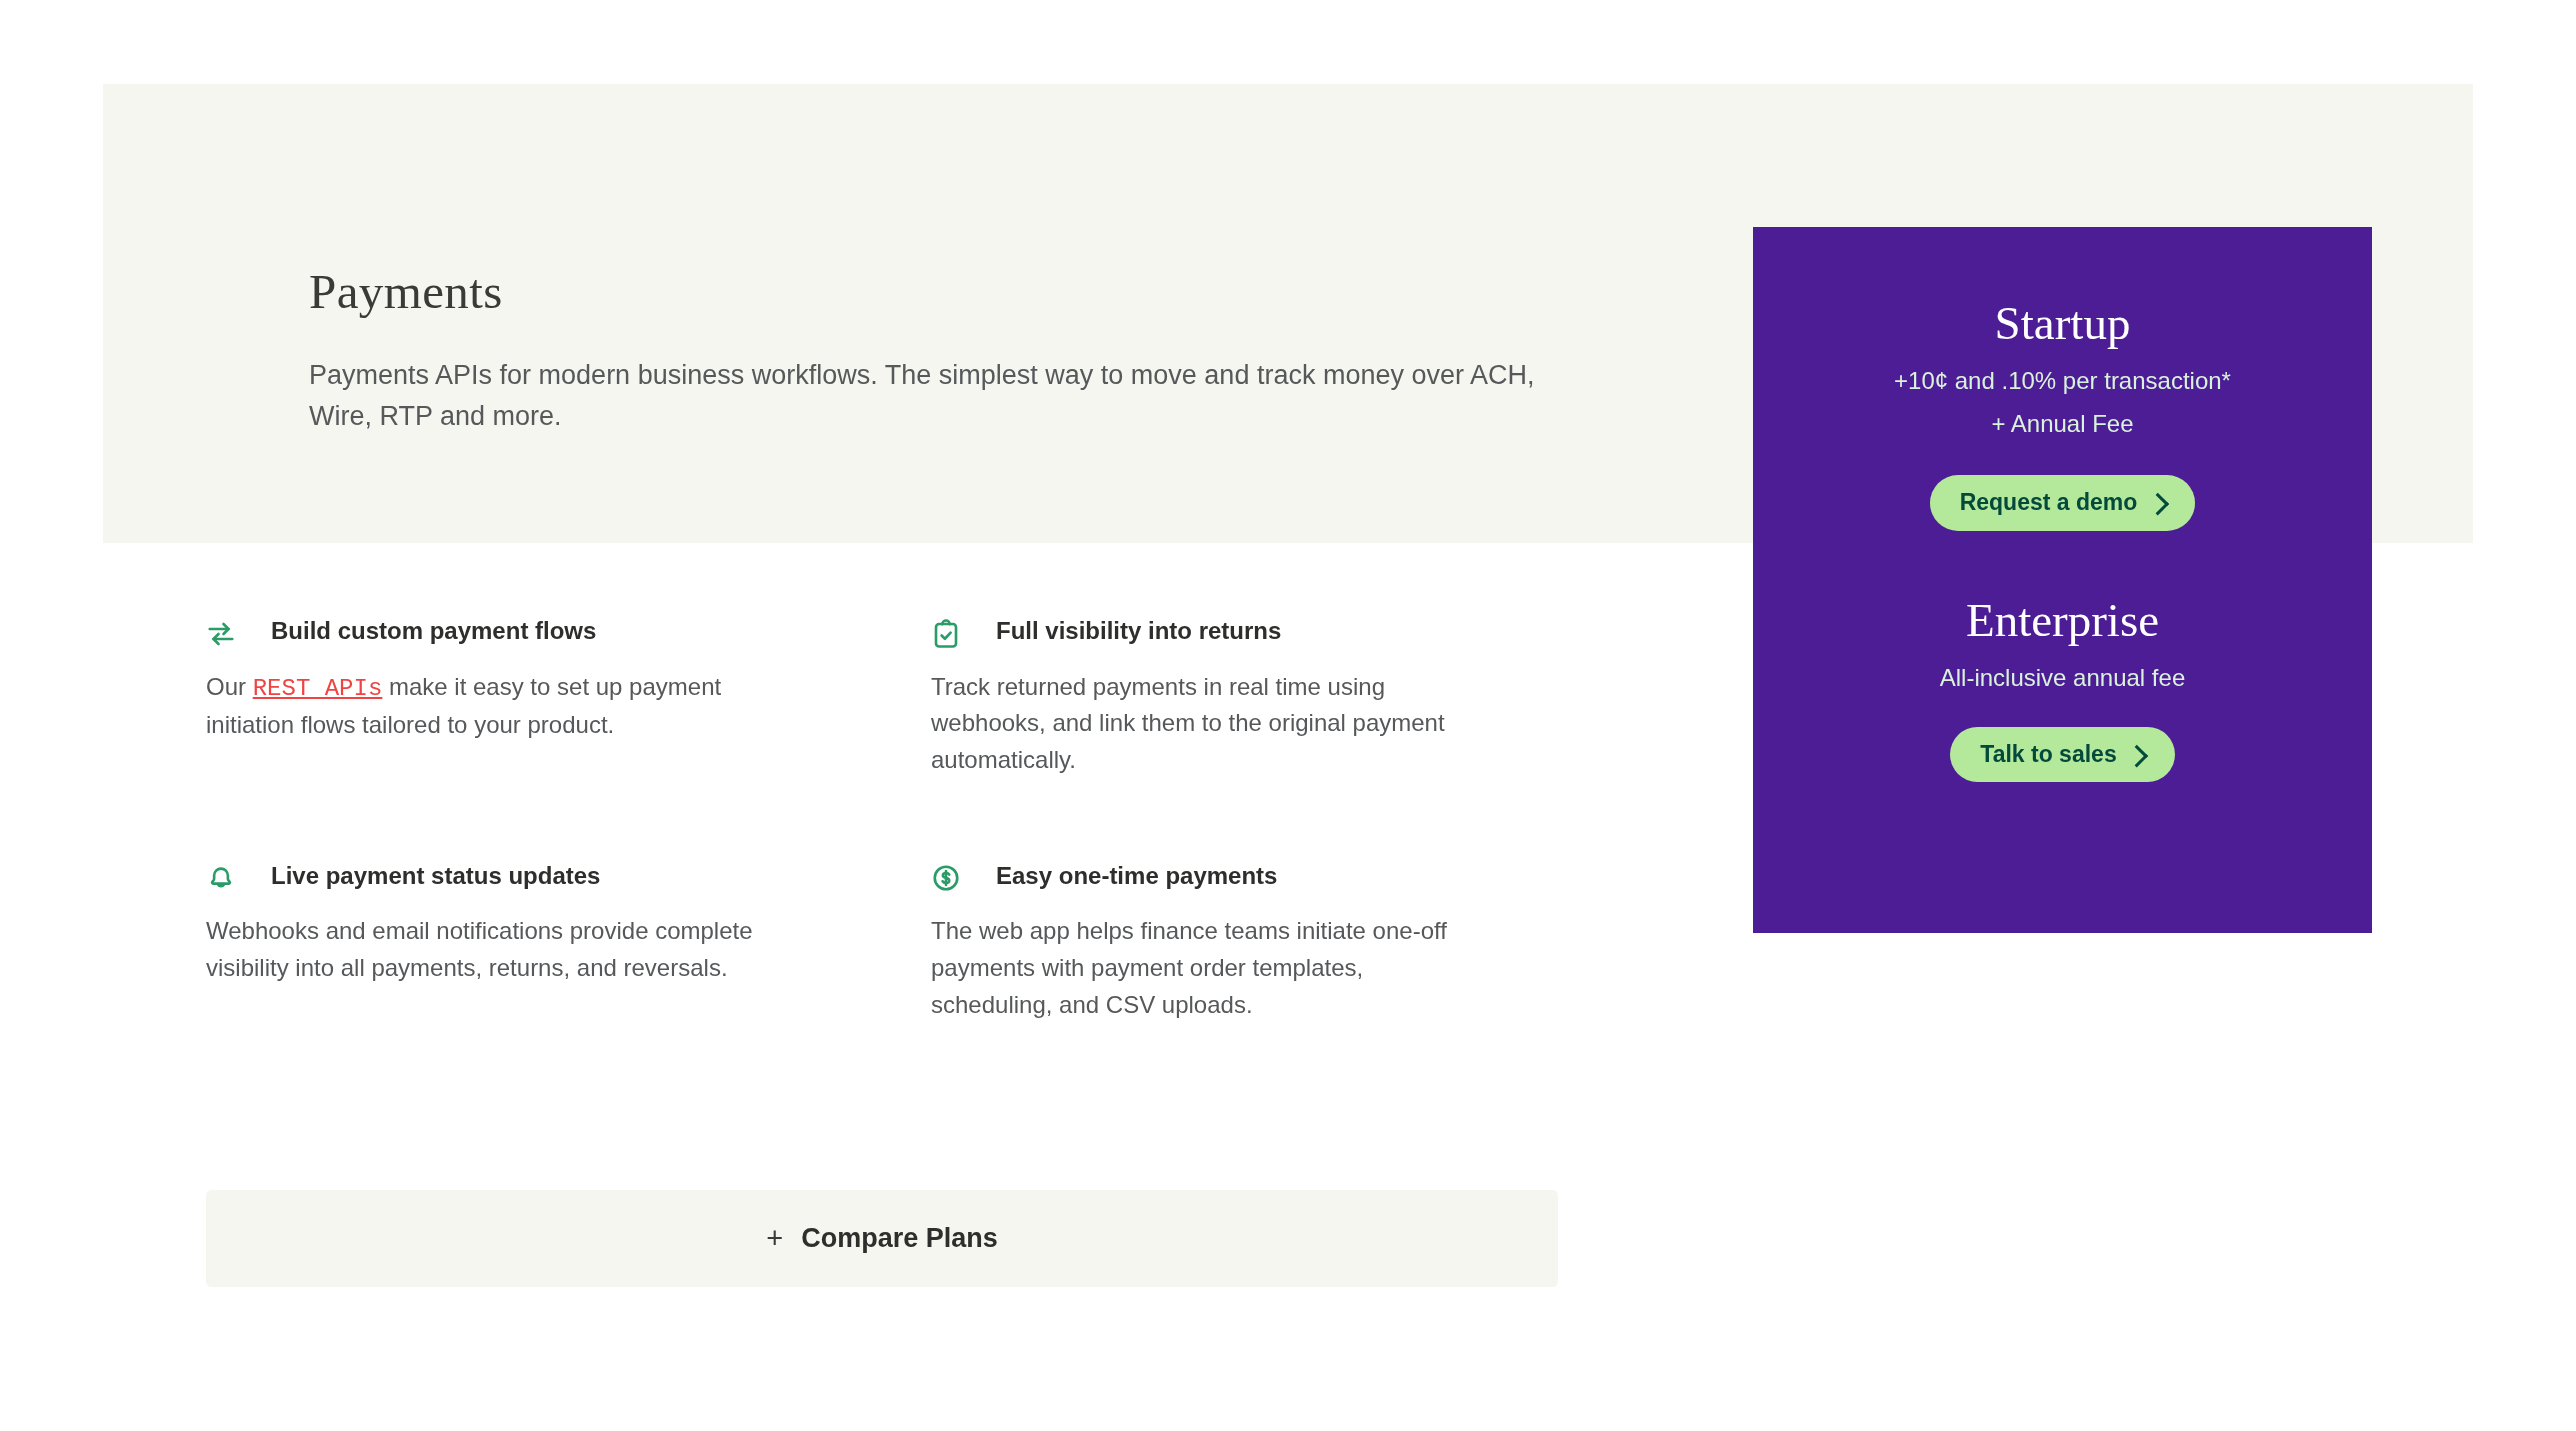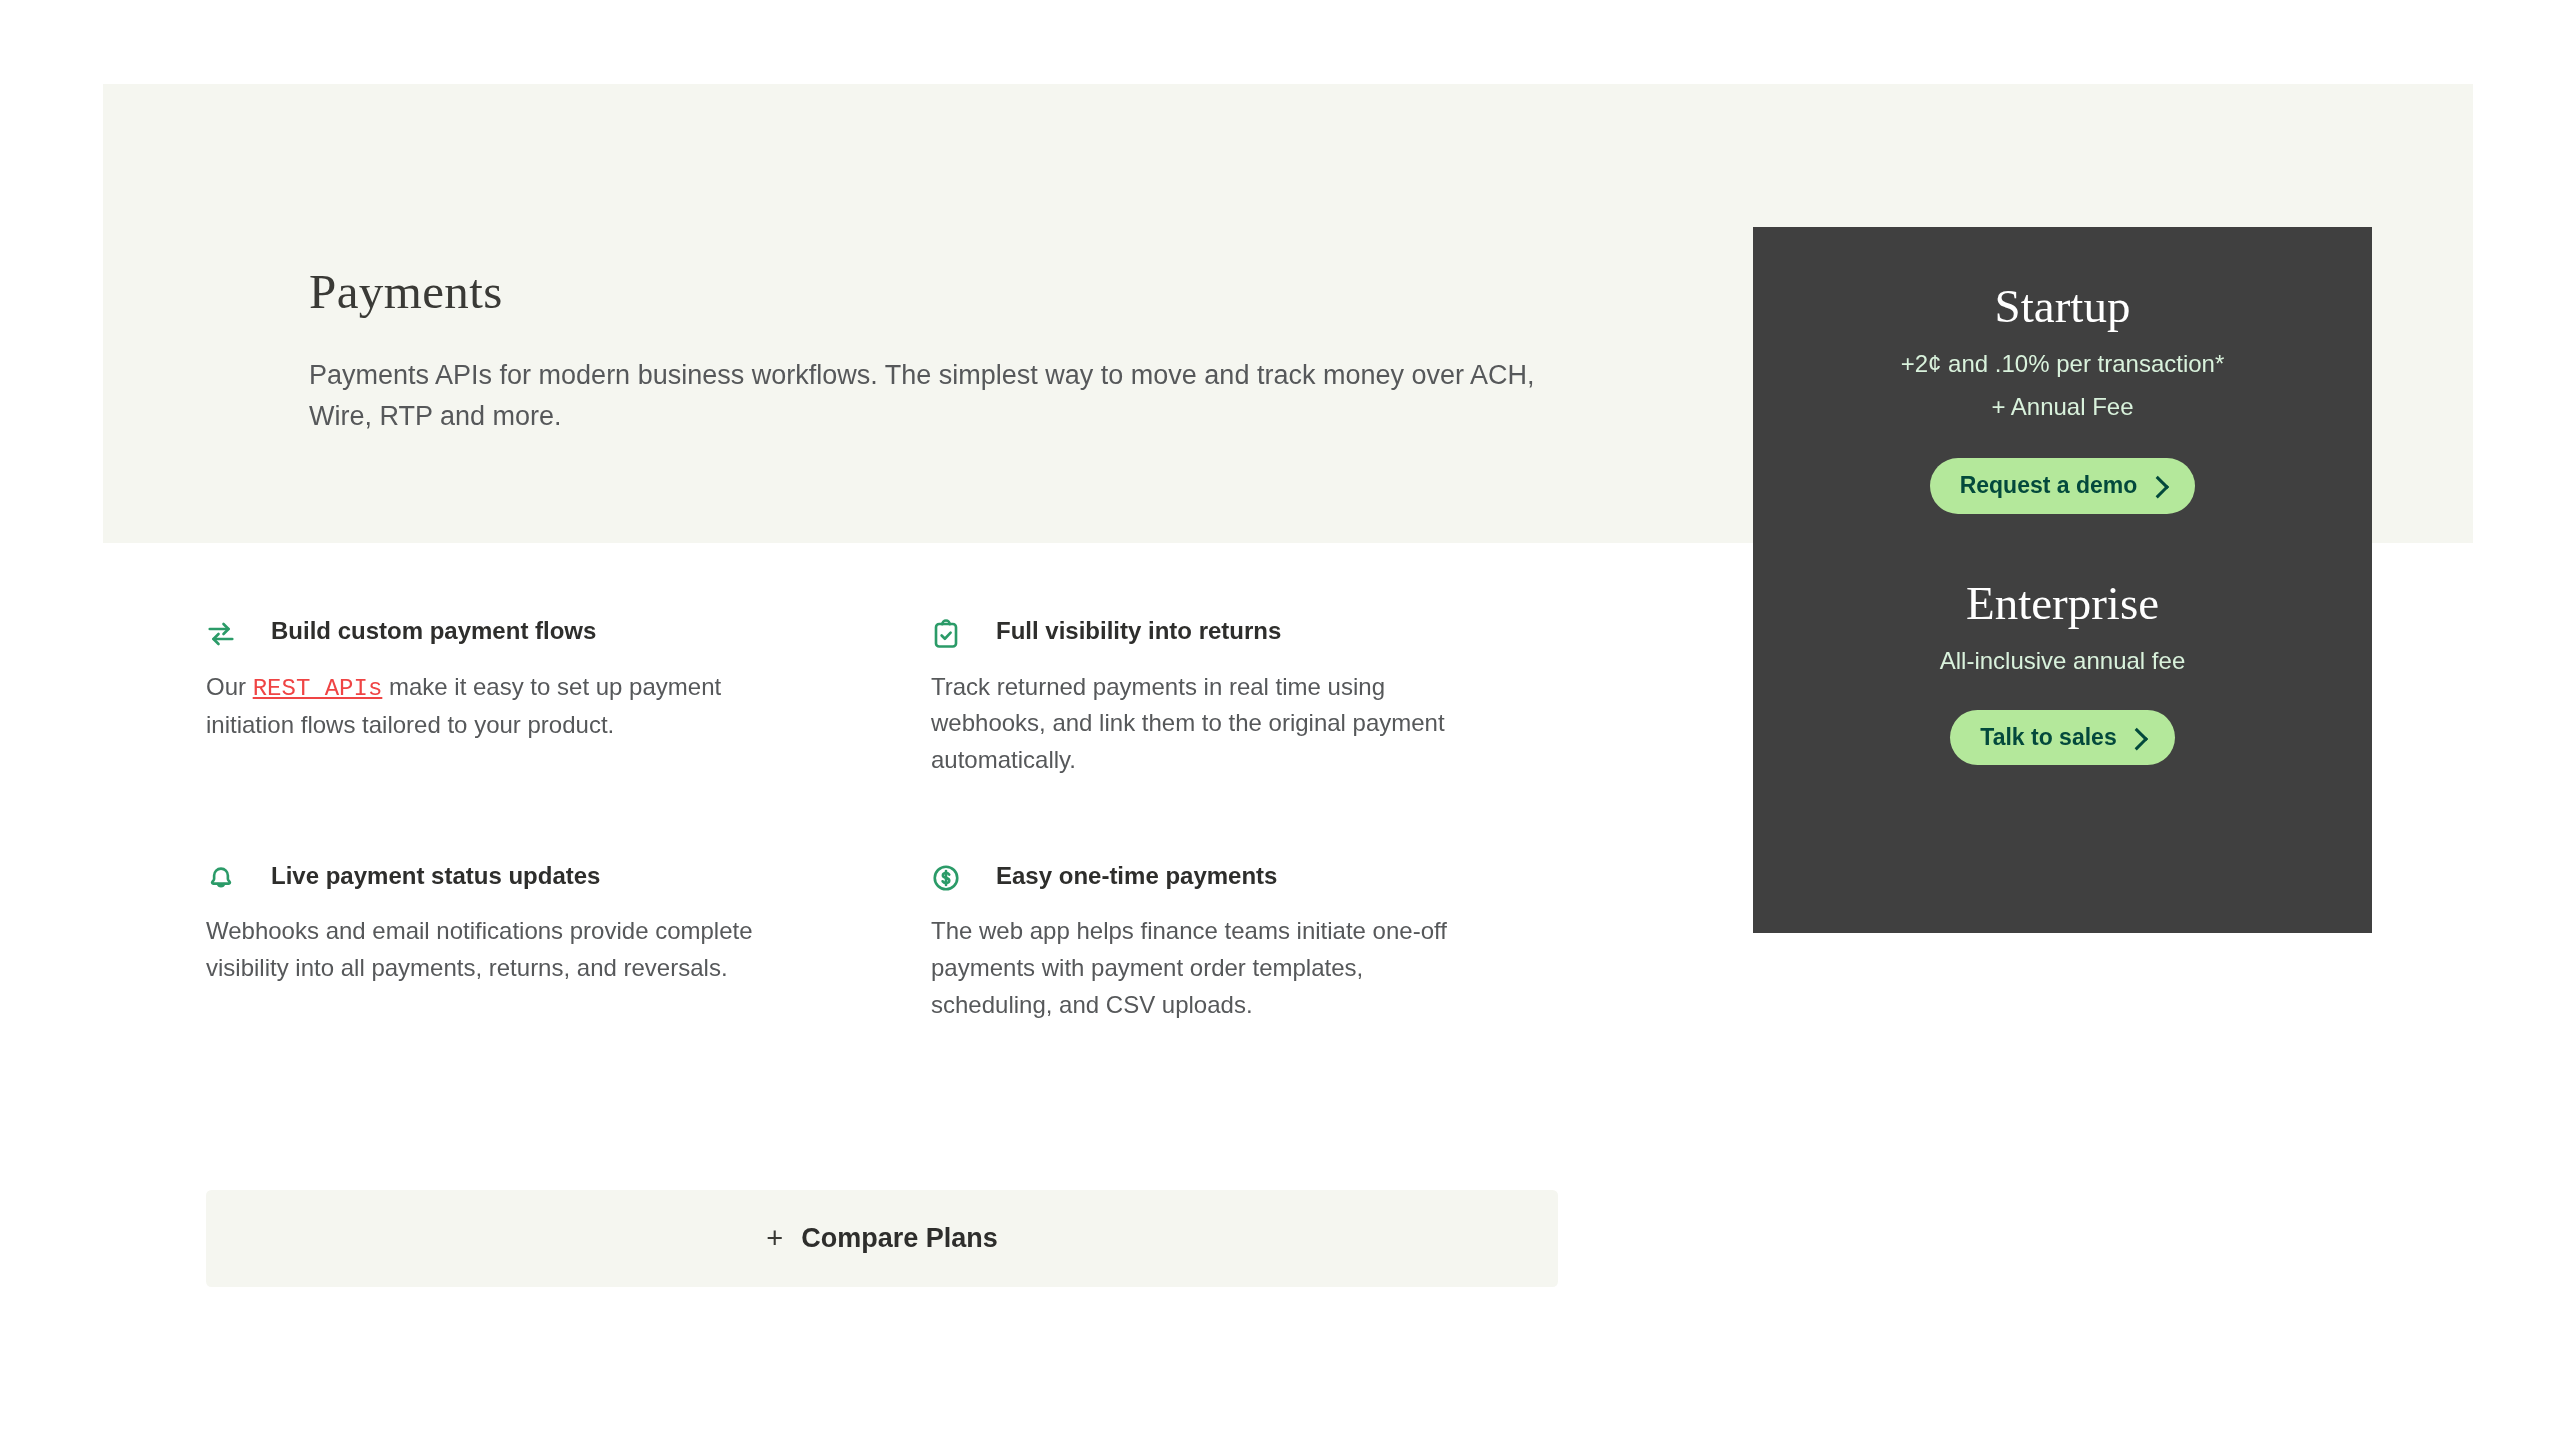--- a/index.html
+++ b/index.html
@@ -58,10 +58,10 @@
     top: 227px;
     width: 619px;
     height: 706px;
-    background: #404040;
+    background: #4c1d95;
     text-align: center;
     box-sizing: border-box;
-    padding-top: 54px;
+    padding-top: 71px;
   }
 
   .plan-name {

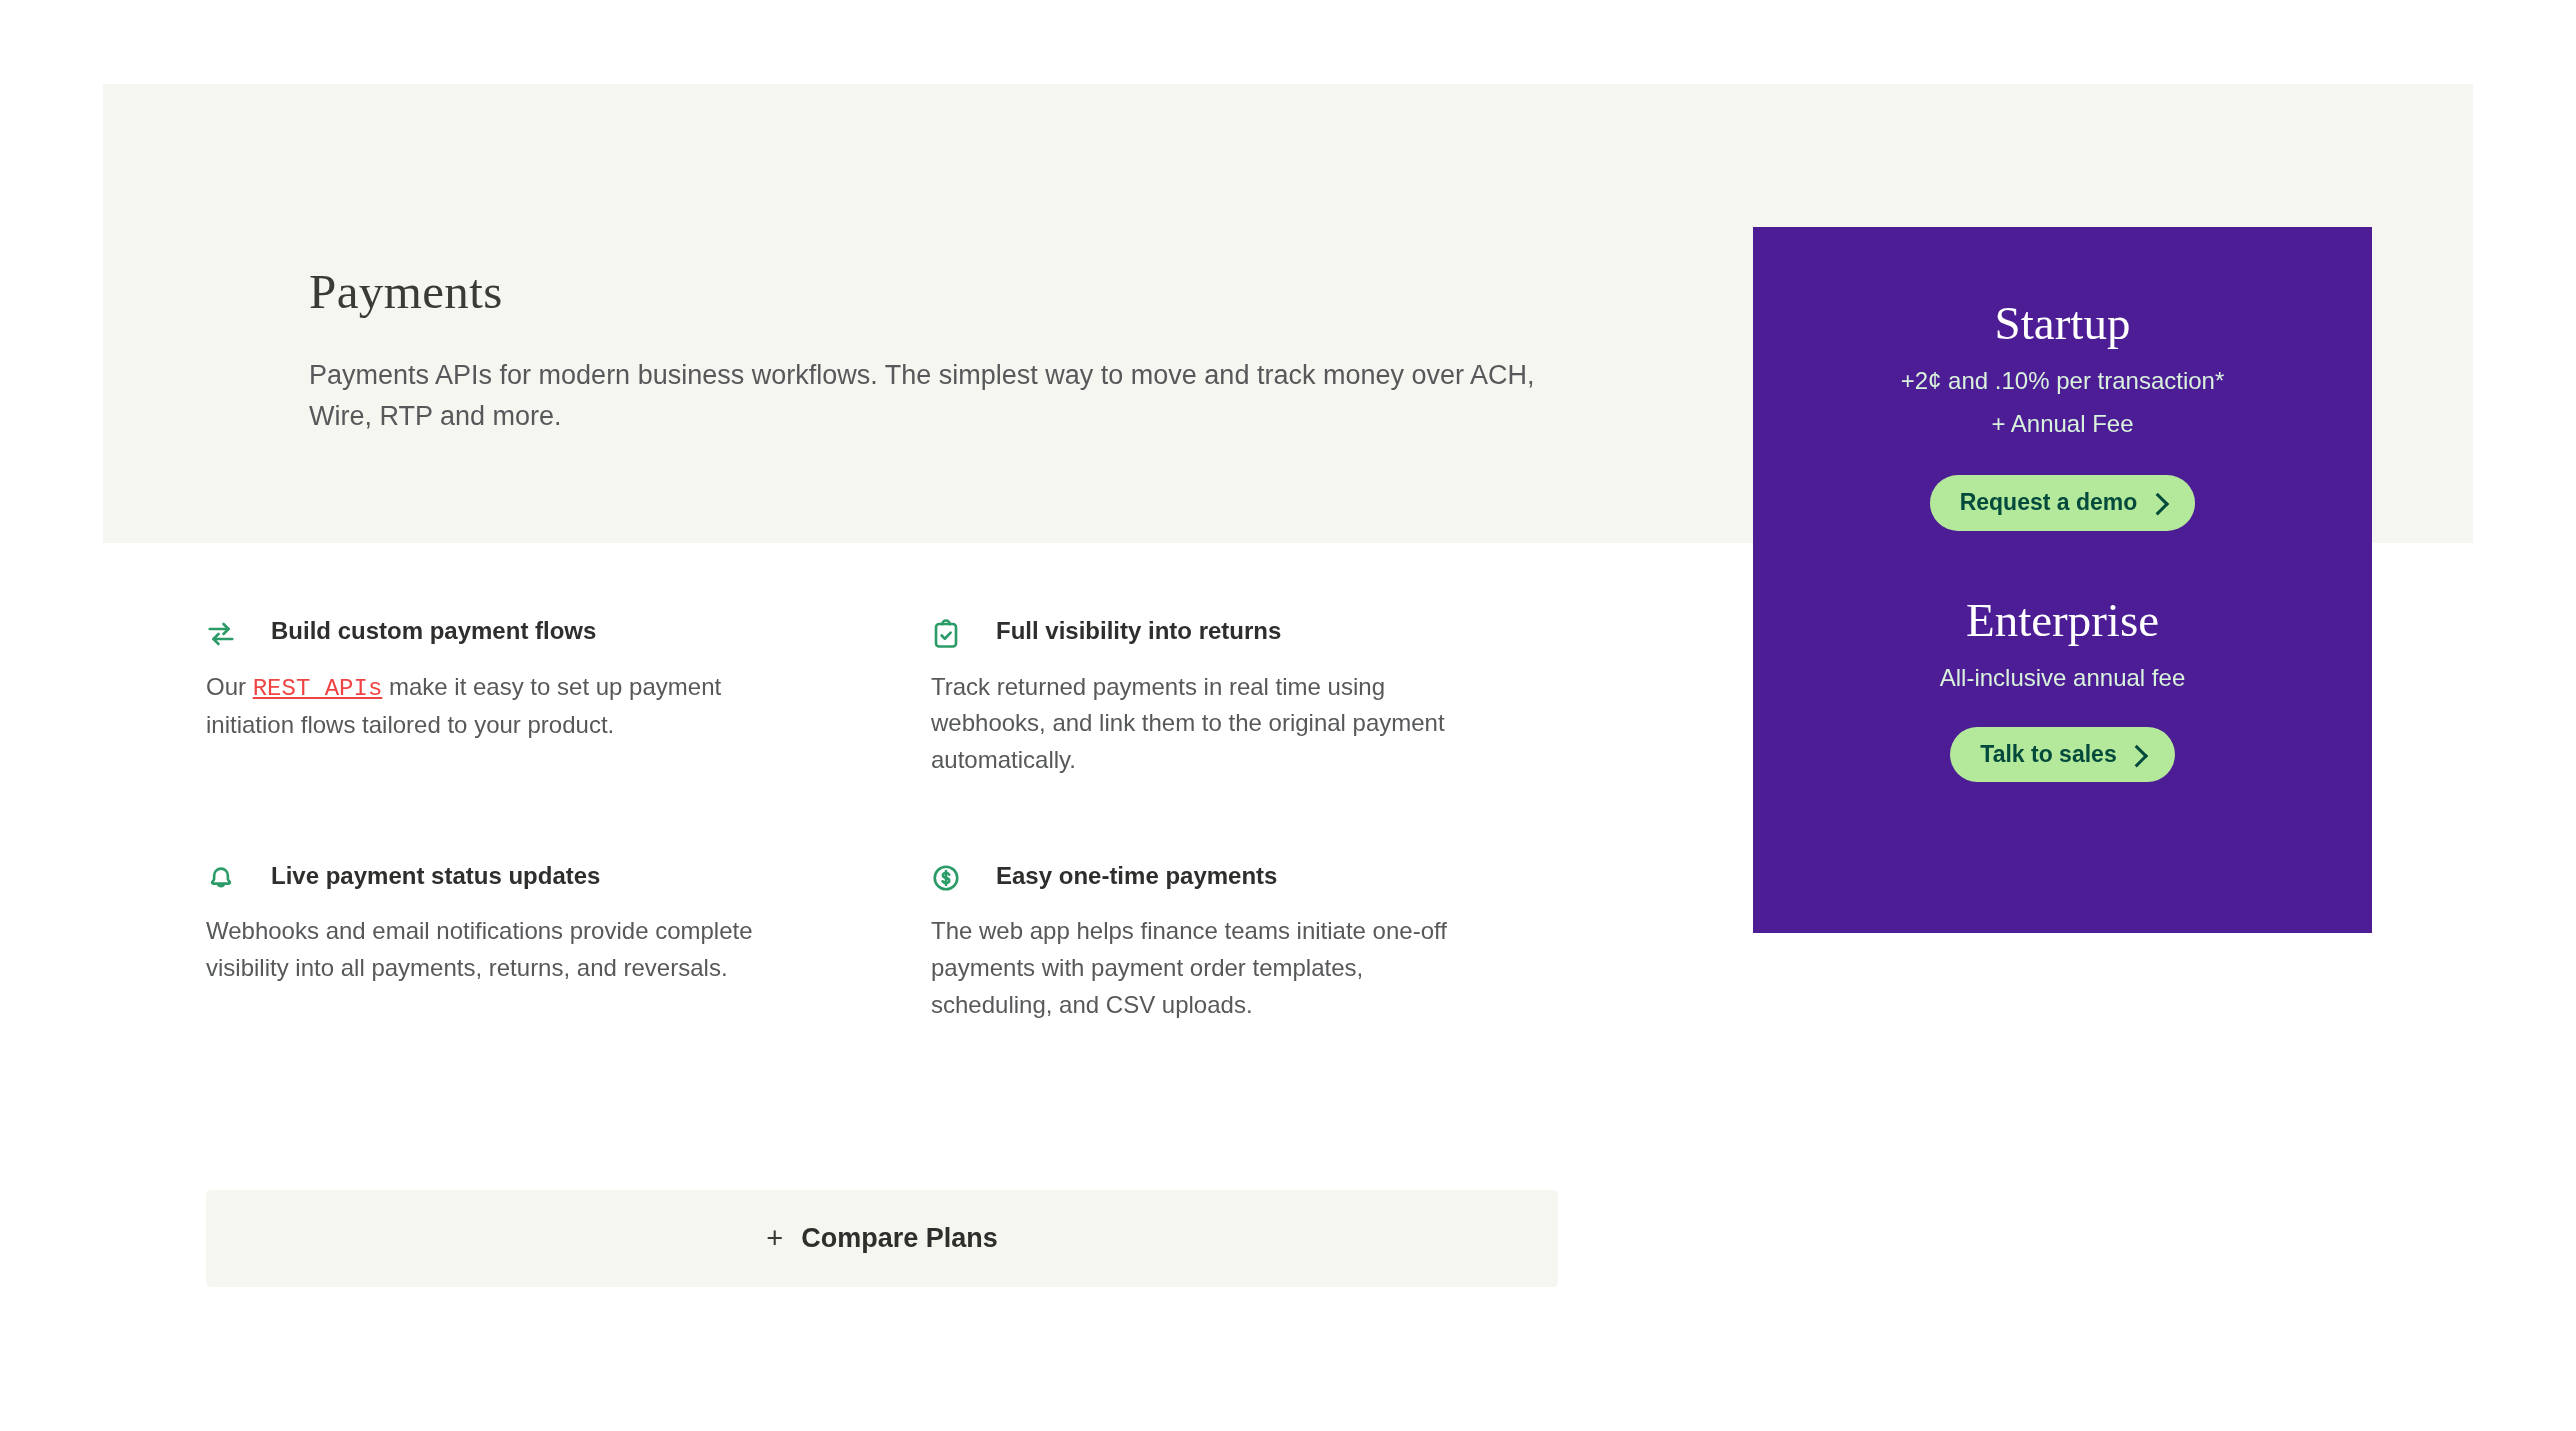--- a/index.html
+++ b/index.html
@@ -218,7 +218,7 @@
 
   <div class="startup-block">
     <h2 class="plan-name">Startup</h2>
-    <p class="plan-price">+2¢ and .10% per transaction*</p>
+    <p class="plan-price">+10¢ and .10% per transaction*</p>
     <p class="plan-sub">+ Annual Fee</p>
     <div class="btn-row-startup">
       <button class="pill-btn">

